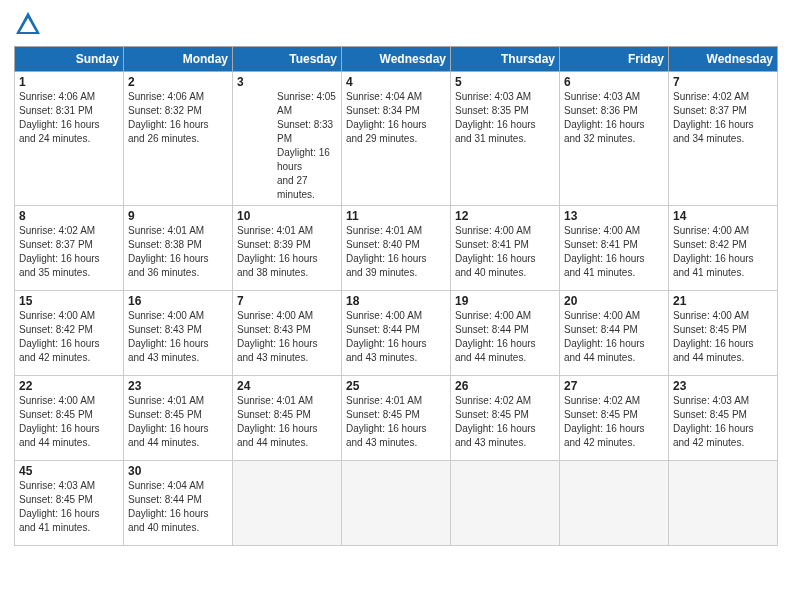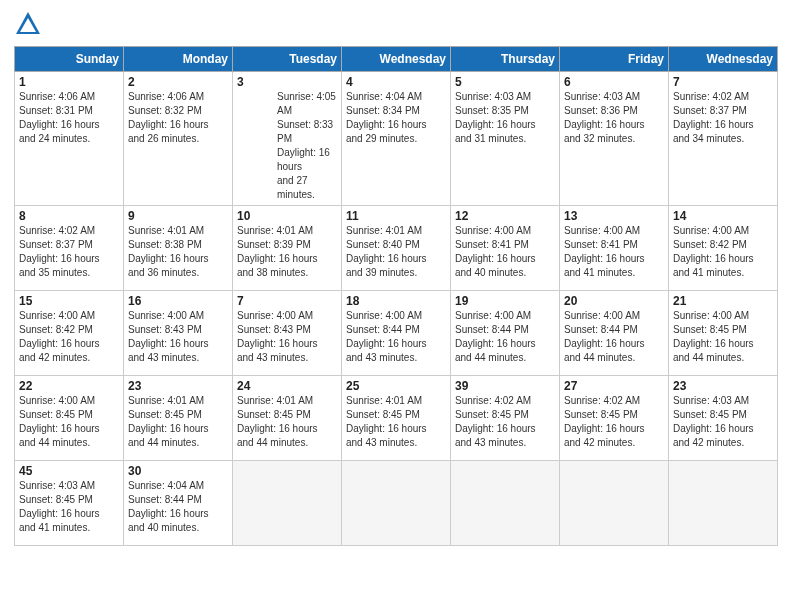--- a/index.html
+++ b/index.html
@@ -314,7 +314,7 @@
 and 43 minutes.</div>
           </td>
           <td>
-            <span class="day-num">39</span>
+            <span class="day-num">26</span>
             <div class="cell-text" style="white-space: pre-line;">Sunrise: 4:02 AM
 Sunset: 8:45 PM
 Daylight: 16 hours

